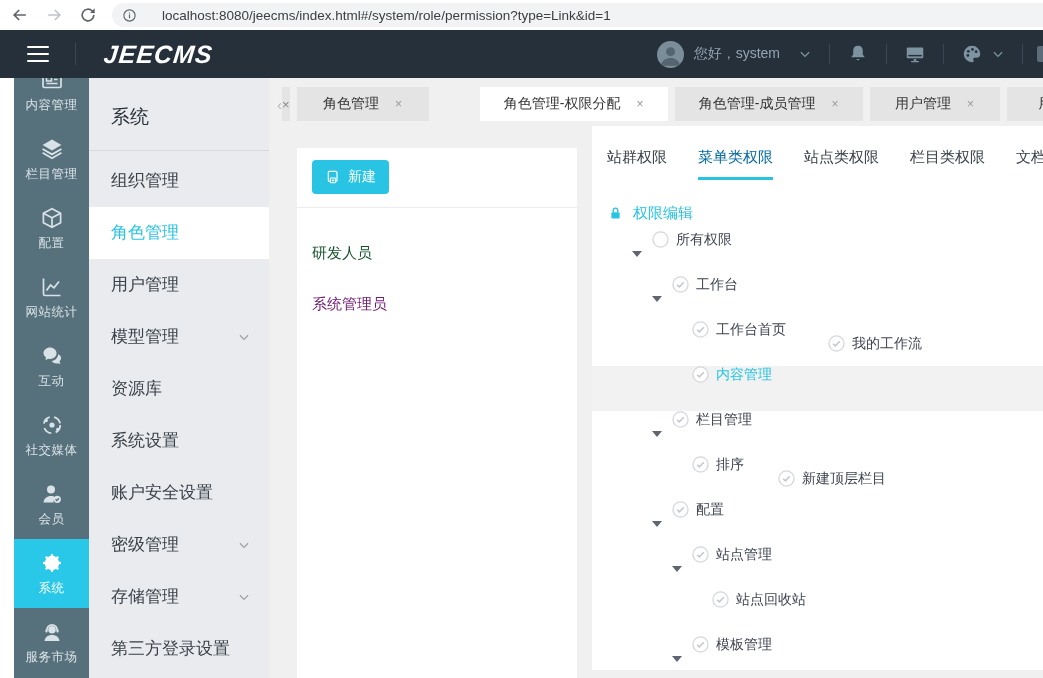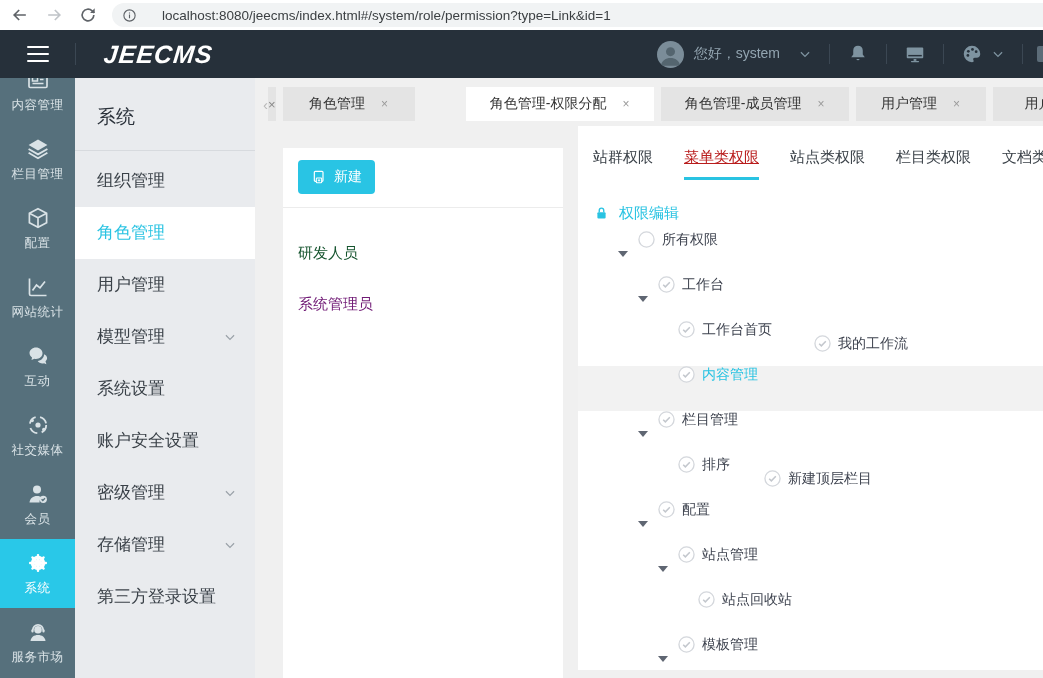--- a/index.html
+++ b/index.html
@@ -29,7 +29,7 @@
   .hdr-clip { width:6px; height:16px; background:#5c6c78; margin-left:14px; border-radius:2px 0 0 2px; }
 
   
-  .main { display:flex; height:600px; }
+  .main { display:flex; height:600px;padding-left:14px; }
 
   .sidebar { width:75px; background:#56707c; overflow:hidden; flex:none; }
   .side-item { height:69px; display:flex; flex-direction:column; align-items:center;

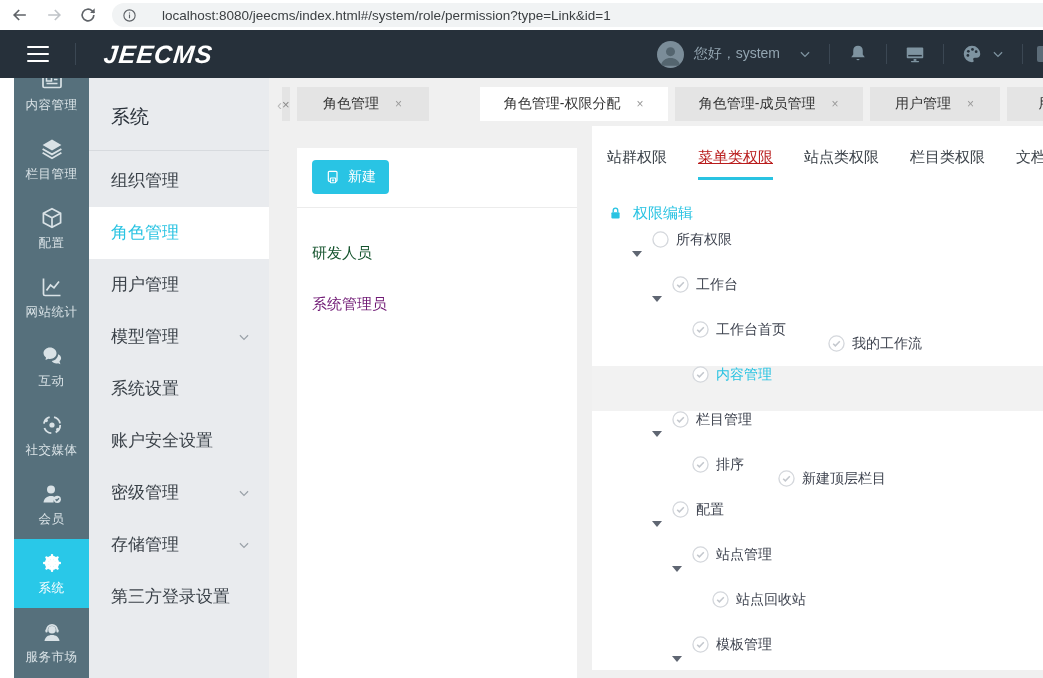--- a/index.html
+++ b/index.html
@@ -76,7 +76,7 @@
   .perm-tabs { display:flex; padding:22px 0 0 15px; }
   .perm-tab { font-size:15px; color:#3a4148; margin-right:31px; padding-bottom:10px;
     white-space:nowrap; cursor:pointer; flex:none; }
-  .perm-tab.active { color:#b91c1c; border-bottom:3px solid #29c3e2;text-decoration:underline; }
+  .perm-tab.active { color:#0369a1; border-bottom:3px solid #29c3e2; }
   .perm-title { display:flex; align-items:center; color:#29c3e2; font-size:15px;
     padding:24px 0 0 15px; }
   .perm-title svg { width:17px; height:17px; margin-right:9px; }

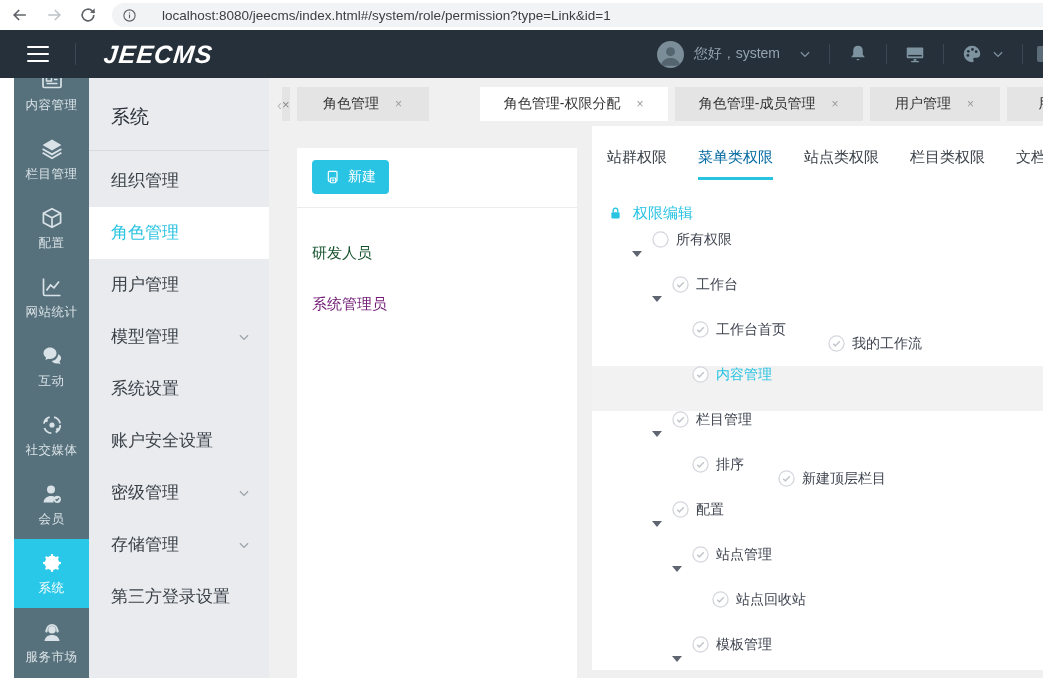--- a/index.html
+++ b/index.html
@@ -264,6 +264,9 @@
         </svg>
       </div>
     <div class="sub-item">
+        <span class="sub-label">资源库</span>
+      </div>
+    <div class="sub-item">
         <span class="sub-label">系统设置</span>
       </div>
     <div class="sub-item">

